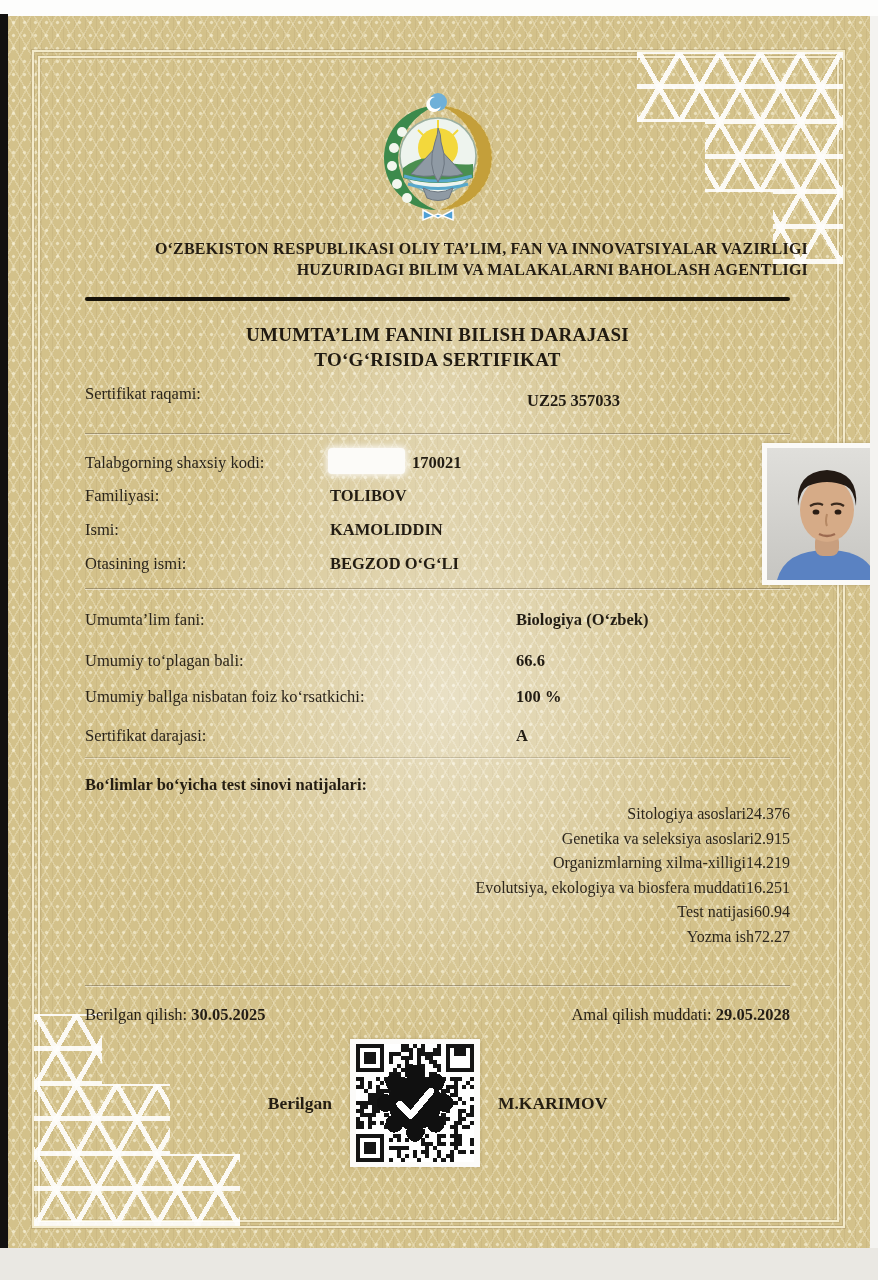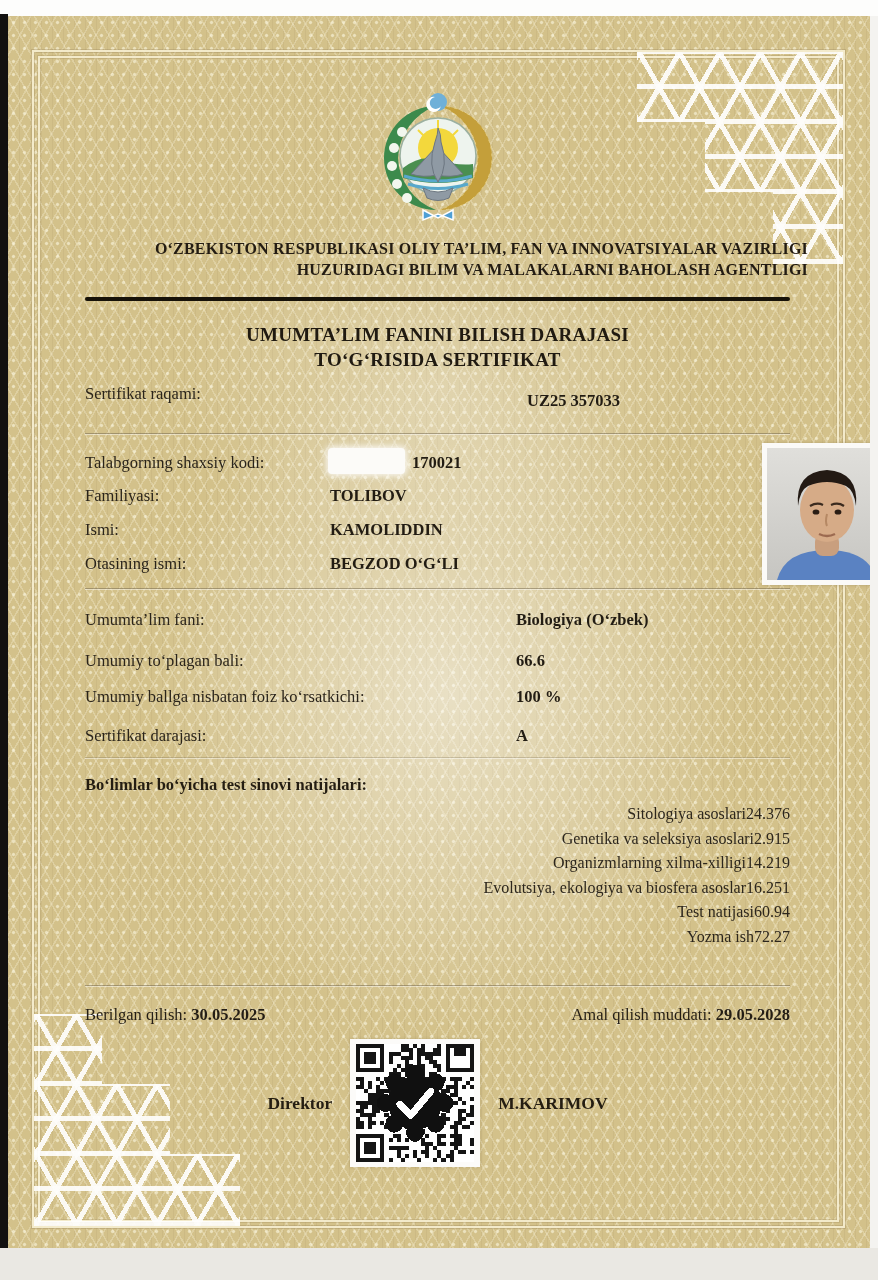--- a/index.html
+++ b/index.html
@@ -265,7 +265,7 @@
       <span>14.219</span>
     </div>
     <div class="abs sec-row secy3">
-      <span>Evolutsiya, ekologiya va biosfera asoslar</span>
+      <span>Evolutsiya, ekologiya va biosfera muddati</span>
       <span>16.251</span>
     </div>
     <div class="abs sec-row secy4">

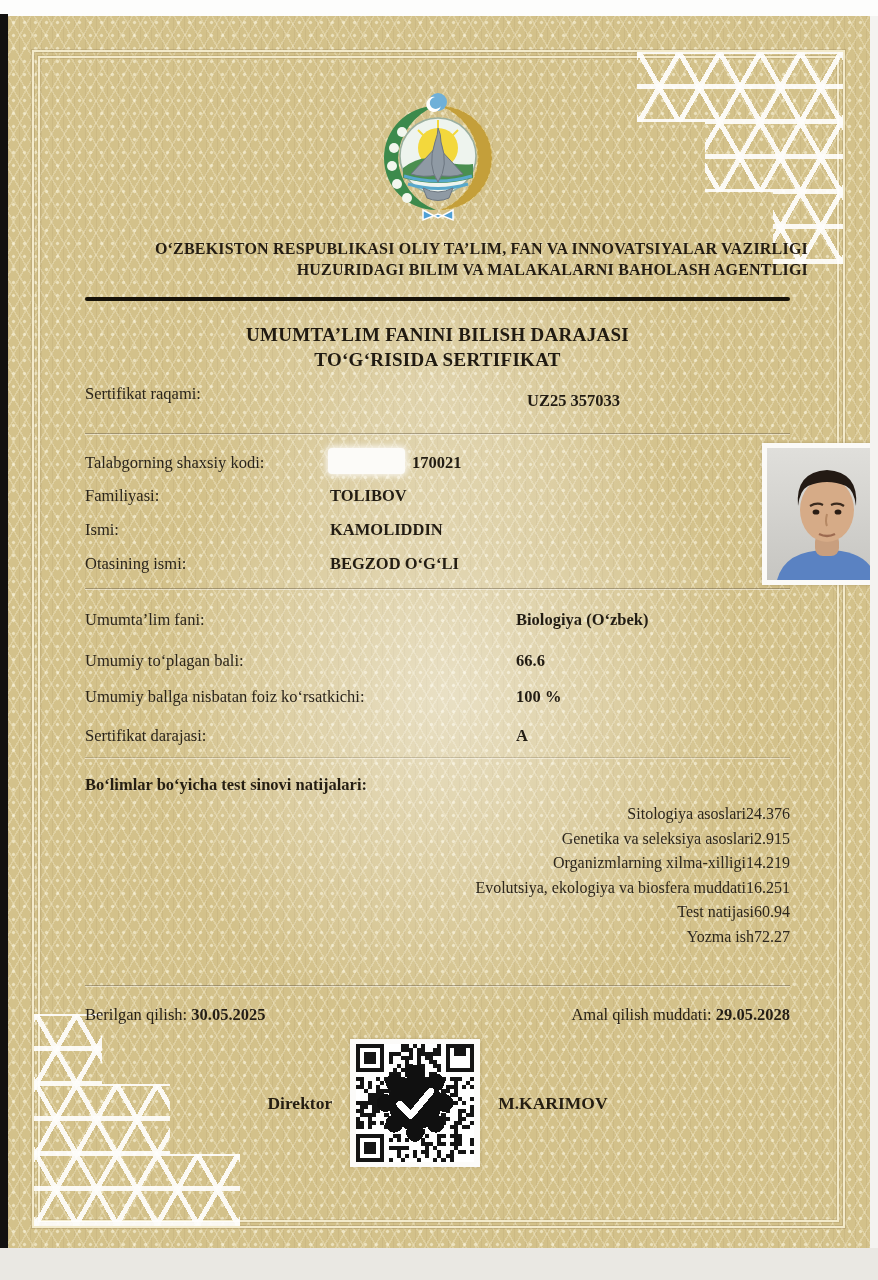--- a/index.html
+++ b/index.html
@@ -291,7 +291,7 @@
     </div>
 
     <div class="abs director">
-      <span class="director-label">Direktor</span>
+      <span class="director-label">Berilgan</span>
       <div class="qr-box">
         <svg width="118" height="118" viewBox="0 0 29 29" shape-rendering="crispEdges">
           <rect width="29" height="29" fill="#ffffff"></rect>

